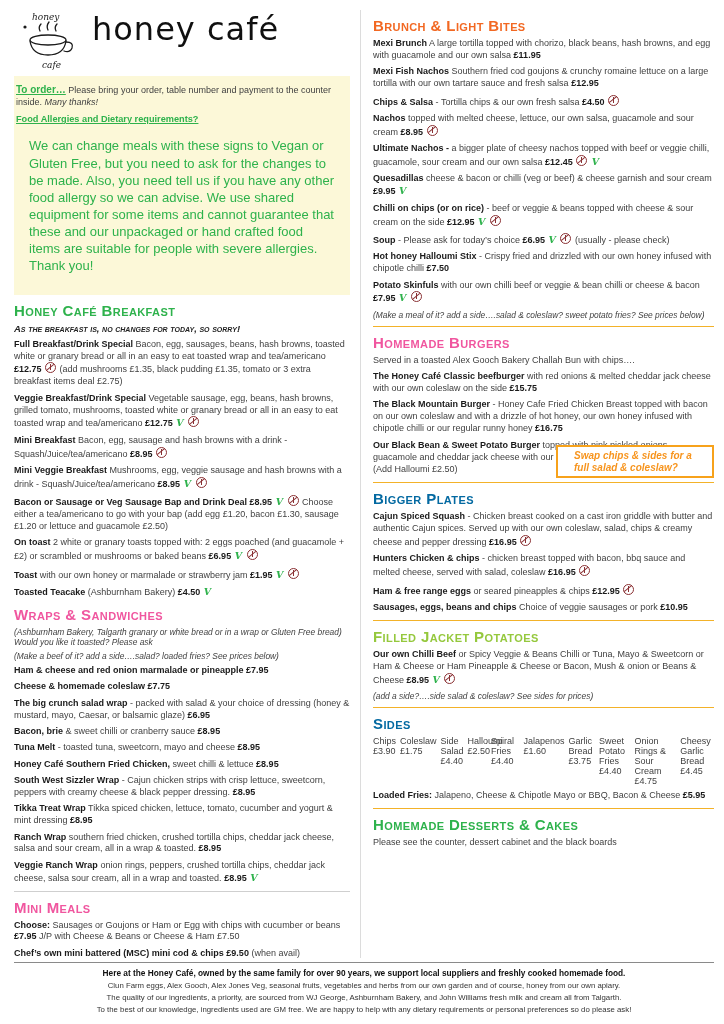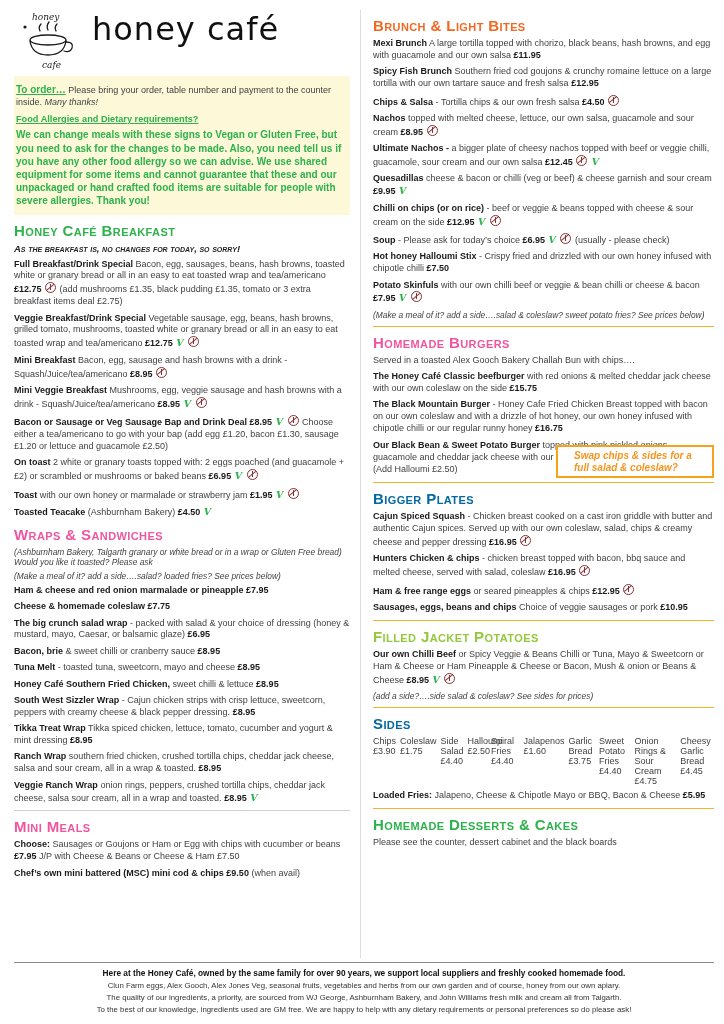--- a/index.html
+++ b/index.html
@@ -134,7 +134,7 @@
         <h2 class="h h-orange">Brunch &amp; Light Bites</h2>
         <div>
             <div class="mi"><span class="mi-name">Mexi Brunch</span> <span class="mi-text">A large tortilla topped with chorizo, black beans, hash browns, and egg with guacamole and our own salsa</span> <span class="mi-price">£11.95</span> </div>
-            <div class="mi"><span class="mi-name">Spicy Fish Brunch</span> <span class="mi-text">Southern fried cod goujons &amp; crunchy romaine lettuce on a large tortilla with our own tartare sauce and fresh salsa</span> <span class="mi-price">£12.95</span> </div>
+            <div class="mi"><span class="mi-name">Mexi Fish Nachos</span> <span class="mi-text">Southern fried cod goujons &amp; crunchy romaine lettuce on a large tortilla with our own tartare sauce and fresh salsa</span> <span class="mi-price">£12.95</span> </div>
             <div class="mi"><span class="mi-name">Chips &amp; Salsa</span> <span class="mi-text">- Tortilla chips &amp; our own fresh salsa</span> <span class="mi-price">£4.50</span> <span class="ic ic-gf"></span> </div>
             <div class="mi"><span class="mi-name">Nachos</span> <span class="mi-text">topped with melted cheese, lettuce, our own salsa, guacamole and sour cream</span> <span class="mi-price">£8.95</span> <span class="ic ic-gf"></span> </div>
             <div class="mi"><span class="mi-name">Ultimate Nachos -</span> <span class="mi-text">a bigger plate of cheesy nachos topped with beef or veggie chilli, guacamole, sour cream and our own salsa</span> <span class="mi-price">£12.45</span> <span class="ic ic-gf"></span> <span class="ic ic-v">V</span> </div>

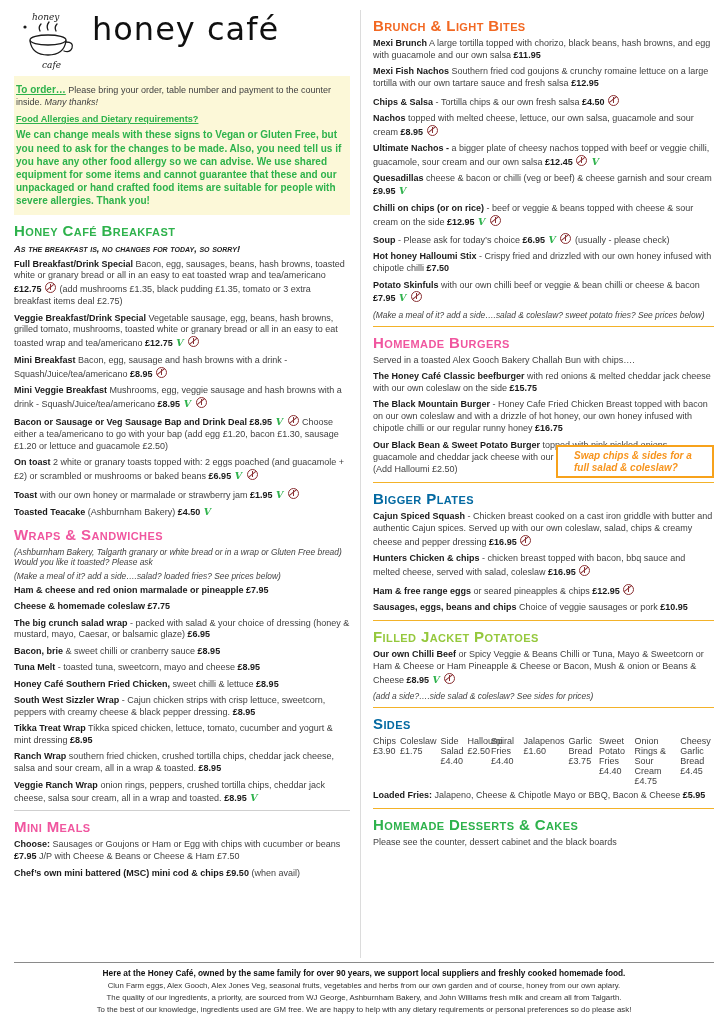--- a/index.html
+++ b/index.html
@@ -28,7 +28,7 @@
   .ob-line{font-size:9px;margin:0 0 6px;color:#3f3f3f;line-height:1.3;}
   .ob-lead{color:#2eb24c;font-weight:bold;text-decoration:underline;font-size:10px;}
   .ob-allergy{color:#2eb24c;font-weight:bold;text-decoration:underline;font-size:9.2px;margin:0 0 4px;}
-  .ob-text{color:#2eb24c;font-size:10px;line-height:1.32;margin:0;font-weight:bold;}
+  .ob-text{color:#2eb24c;font-size:13px;line-height:1.32;margin:13px;}
 
   hr.sep{border:none;border-top:1px solid #f3b229;margin:6px 0;}
   hr.sep-left{border-top-color:#cfcfcf;}

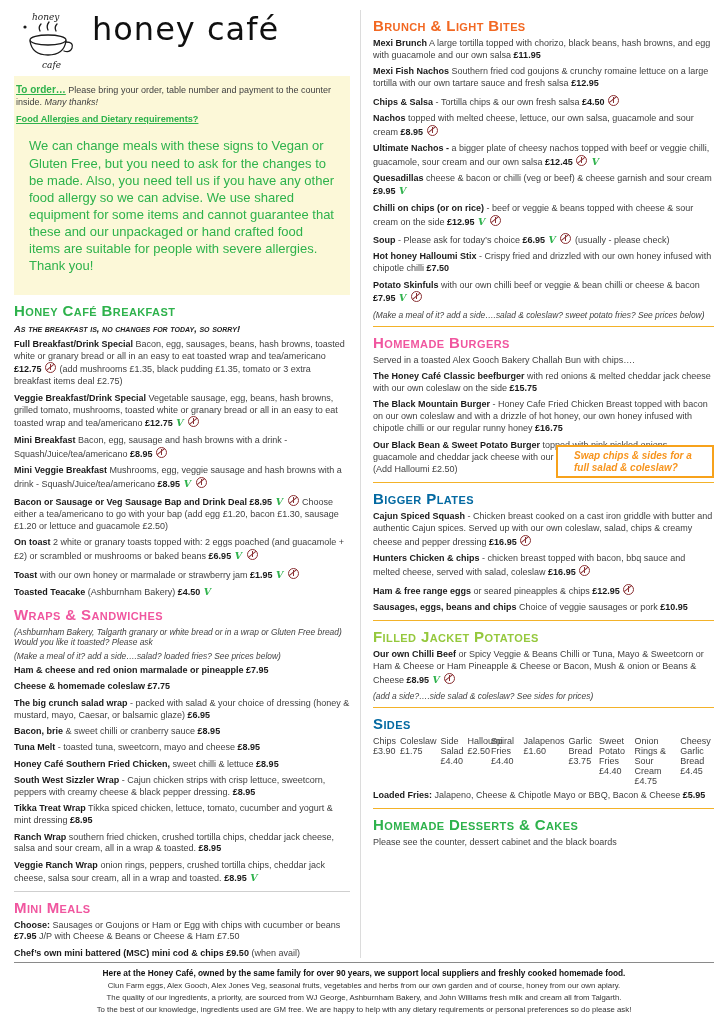--- a/index.html
+++ b/index.html
@@ -103,7 +103,7 @@
       <section>
         <h2 class="h h-pink">Wraps &amp; Sandwiches</h2>
         <p class="note">(Ashburnham Bakery, Talgarth granary or white bread or in a wrap or Gluten Free bread)  Would you like it toasted?  Please ask</p>
-        <p class="note">(Make a meal of it?  add a side….salad? loaded fries?  See prices below)</p>
+        <p class="note">(Make a beef of it?  add a side….salad? loaded fries?  See prices below)</p>
         <div>
             <div class="mi"><span class="mi-name">Ham &amp; cheese and red onion marmalade or pineapple</span> <span class="mi-price">£7.95</span> </div>
             <div class="mi"><span class="mi-name">Cheese &amp; homemade coleslaw</span> <span class="mi-price">£7.75</span> </div>

